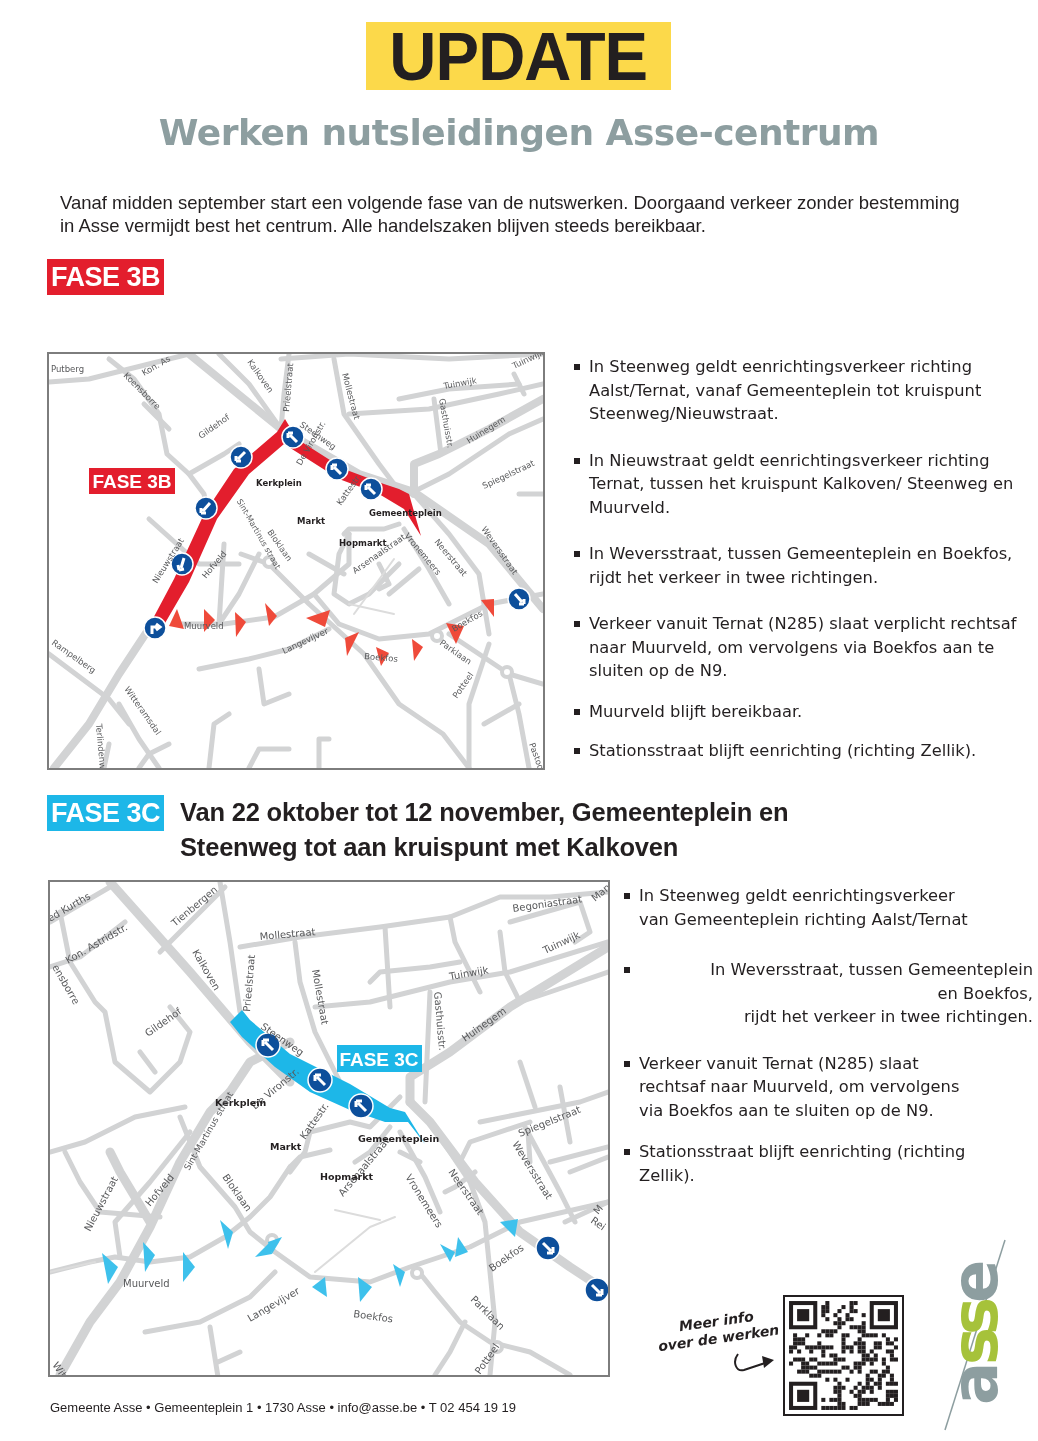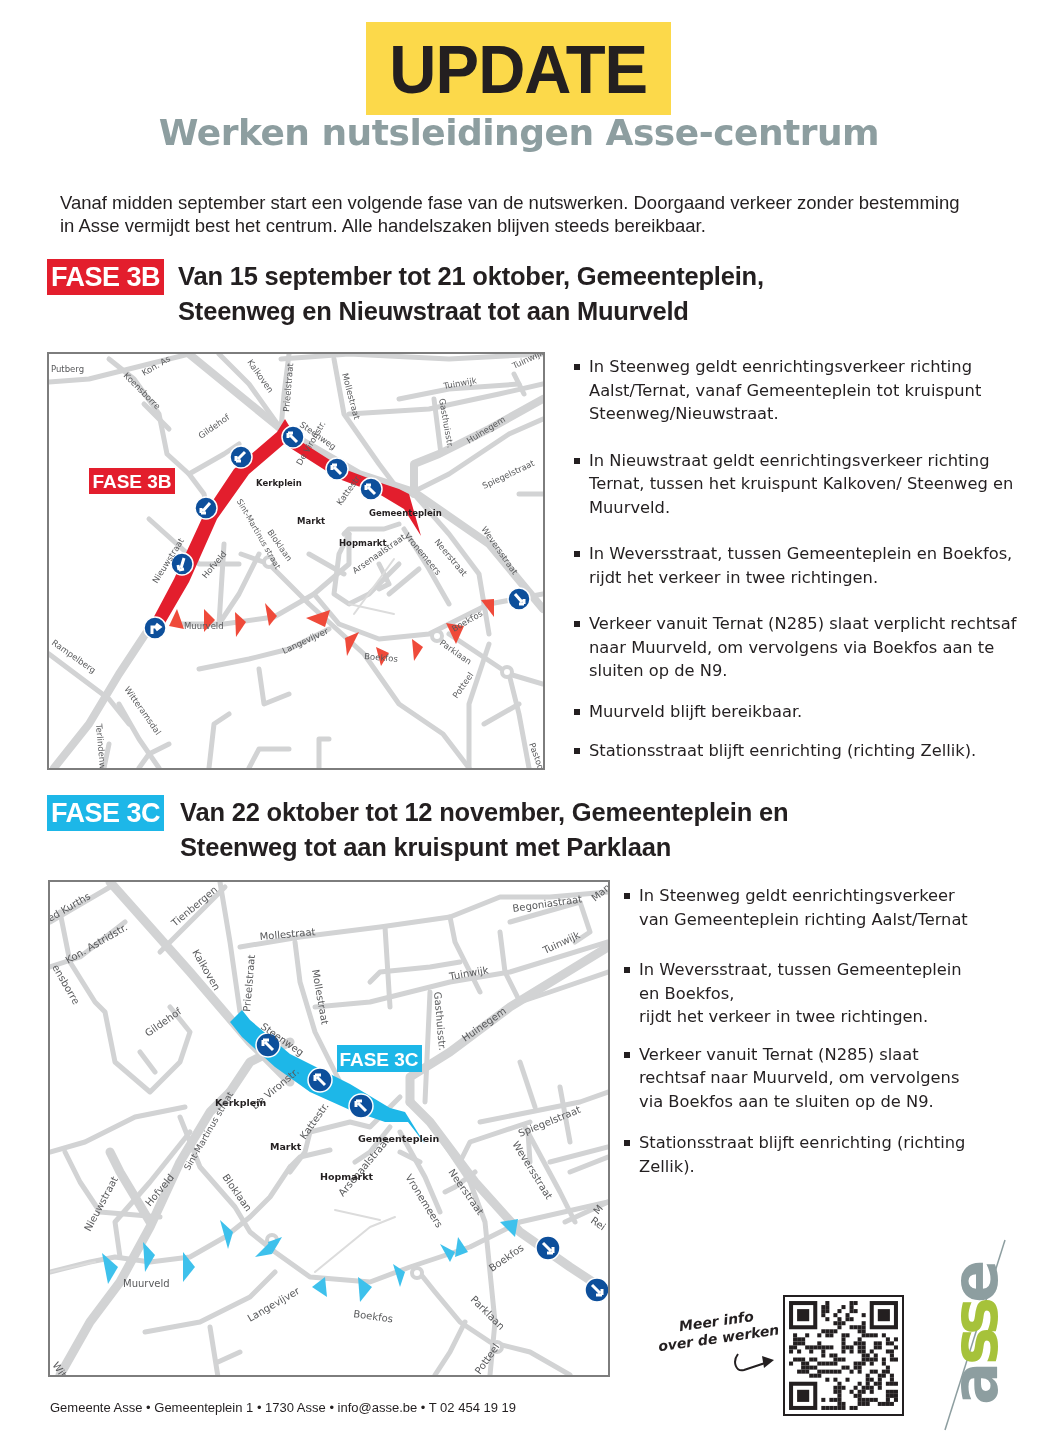--- a/index.html
+++ b/index.html
@@ -7,7 +7,7 @@
   body { position: relative; font-family: "DejaVu Sans", sans-serif; color: #231f20; }
 
   .update-badge {
-    position: absolute; left: 366px; top: 22px; width: 305px; height: 93px;
+    position: absolute; left: 366px; top: 22px; width: 305px; height: 68px;
     background: #fcd94a; display: flex; align-items: center; justify-content: center;
   }
   .update-badge span {

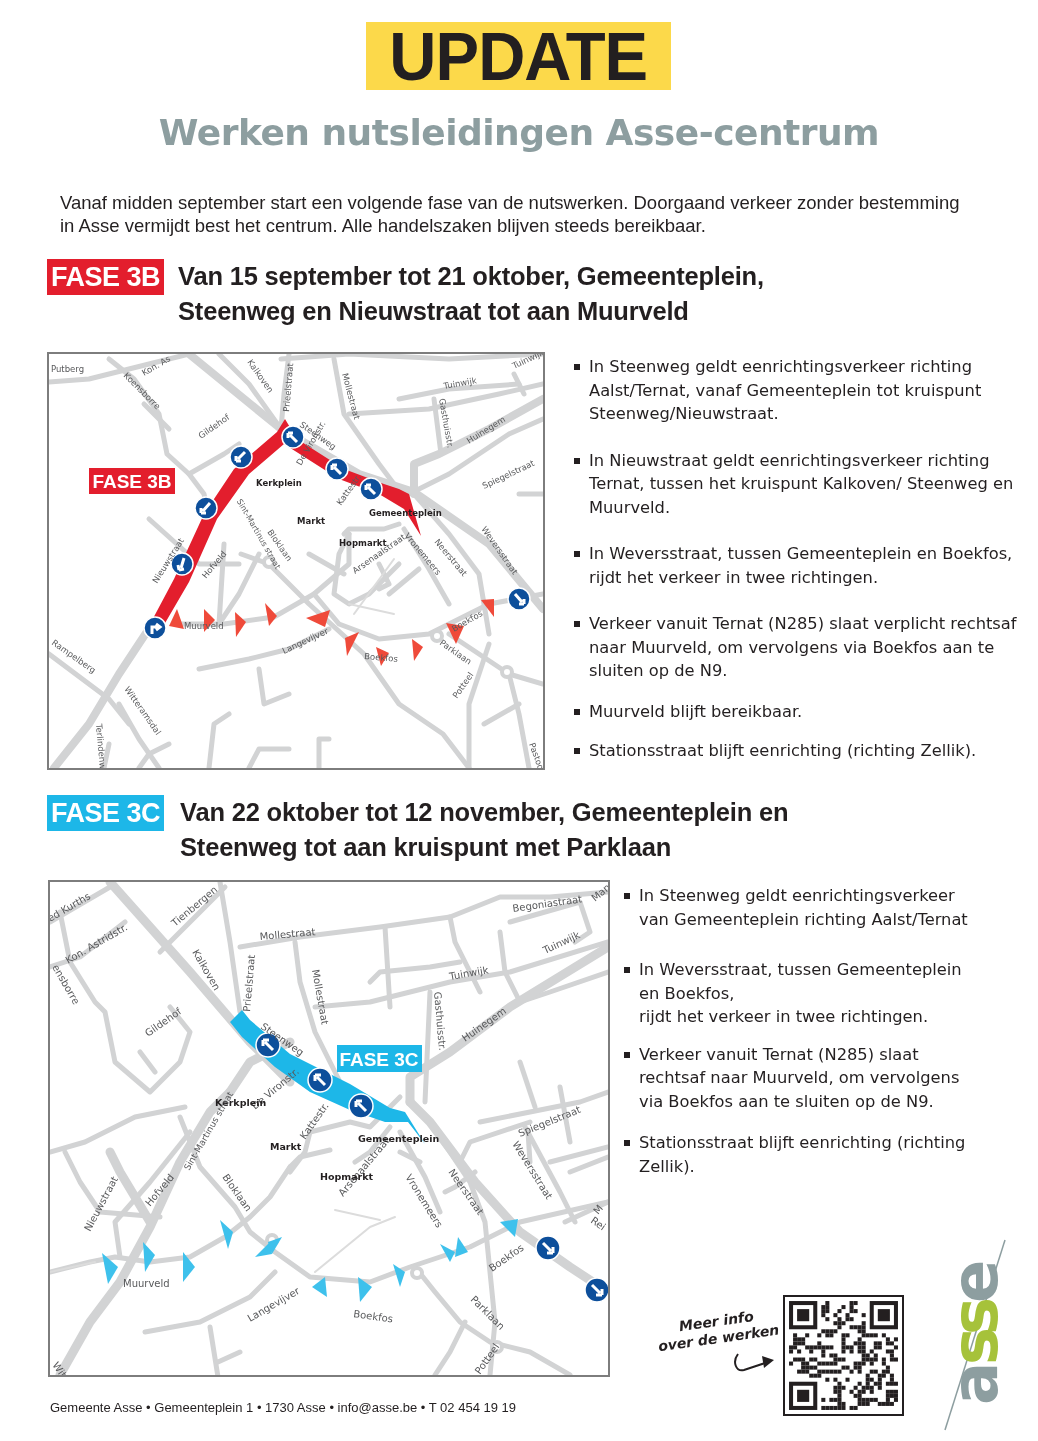--- a/index.html
+++ b/index.html
@@ -71,10 +71,6 @@
 
 <div class="phase-head" style="left:47px; top:259px;">
   <div class="phase-badge" style="background:#e31e2d;">FASE 3B</div>
-  <div class="phase-title">
-    <div>Van 15 september tot 21 oktober, Gemeenteplein,</div>
-    <div>Steenweg en Nieuwstraat tot aan Muurveld</div>
-  </div>
 </div>
 
 <div class="map" style="left:47px; top:352px; width:498px; height:418px;">

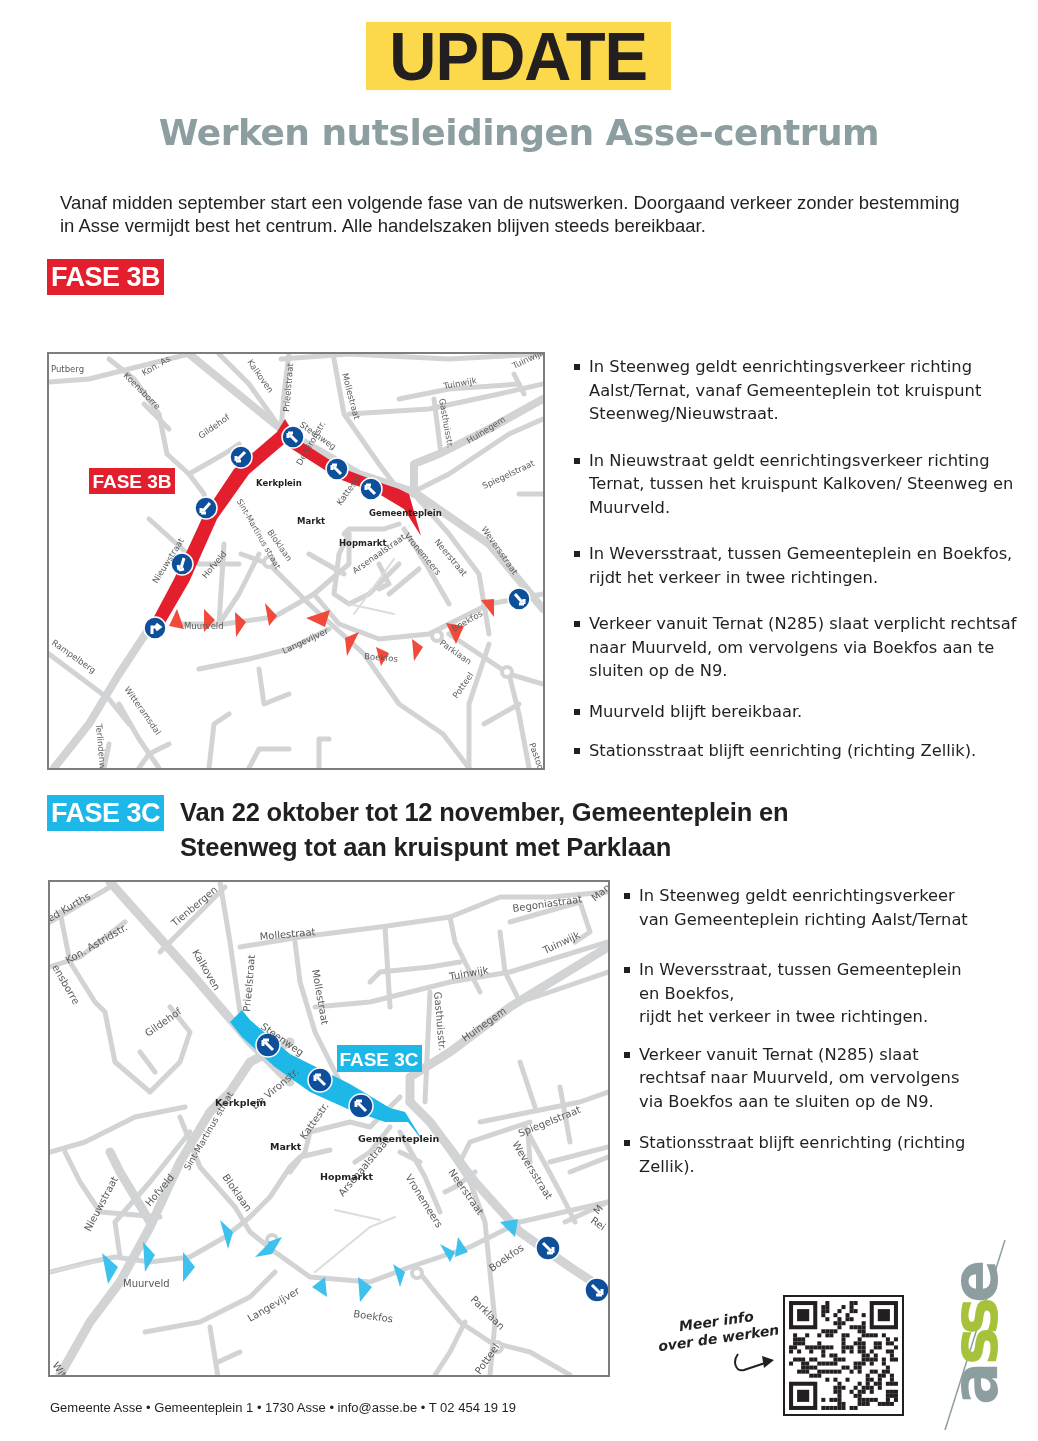--- a/index.html
+++ b/index.html
@@ -249,7 +249,7 @@
   <div class="phase-badge" style="background:#1db7e8;">FASE 3C</div>
   <div class="phase-title" style="margin-left:16px;">
     <div>Van 22 oktober tot 12 november, Gemeenteplein en</div>
-    <div>Steenweg tot aan kruispunt met Parklaan</div>
+    <div>Steenweg tot aan kruispunt met Kalkoven</div>
   </div>
 </div>
 

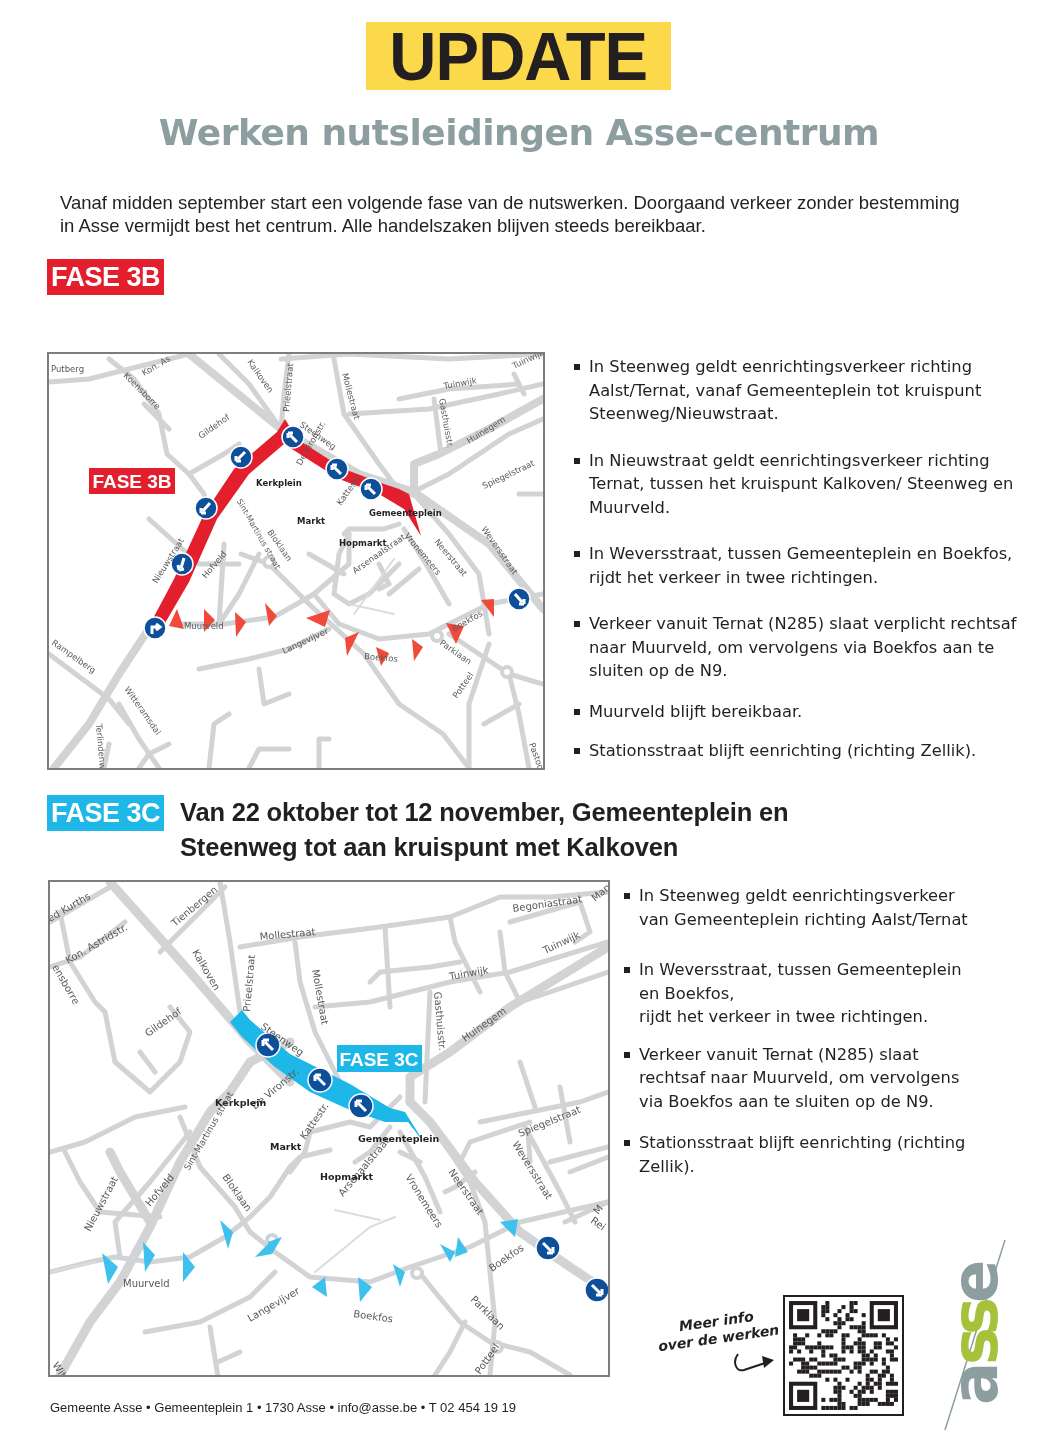--- a/index.html
+++ b/index.html
@@ -415,7 +415,7 @@
 <ul class="bullets" style="left:623px; top:884px; width:410px;">
   <li style="margin-bottom:27px;">In Steenweg geldt eenrichtingsverkeer
 van Gemeenteplein richting Aalst/Ternat</li>
-  <li style="margin-bottom:14px;">In Weversstraat, tussen Gemeenteplein
+  <li style="margin-bottom:23px;text-align:right;">In Weversstraat, tussen Gemeenteplein
 en Boekfos,
 rijdt het verkeer in twee richtingen.</li>
   <li style="margin-bottom:18px;">Verkeer vanuit Ternat (N285) slaat

